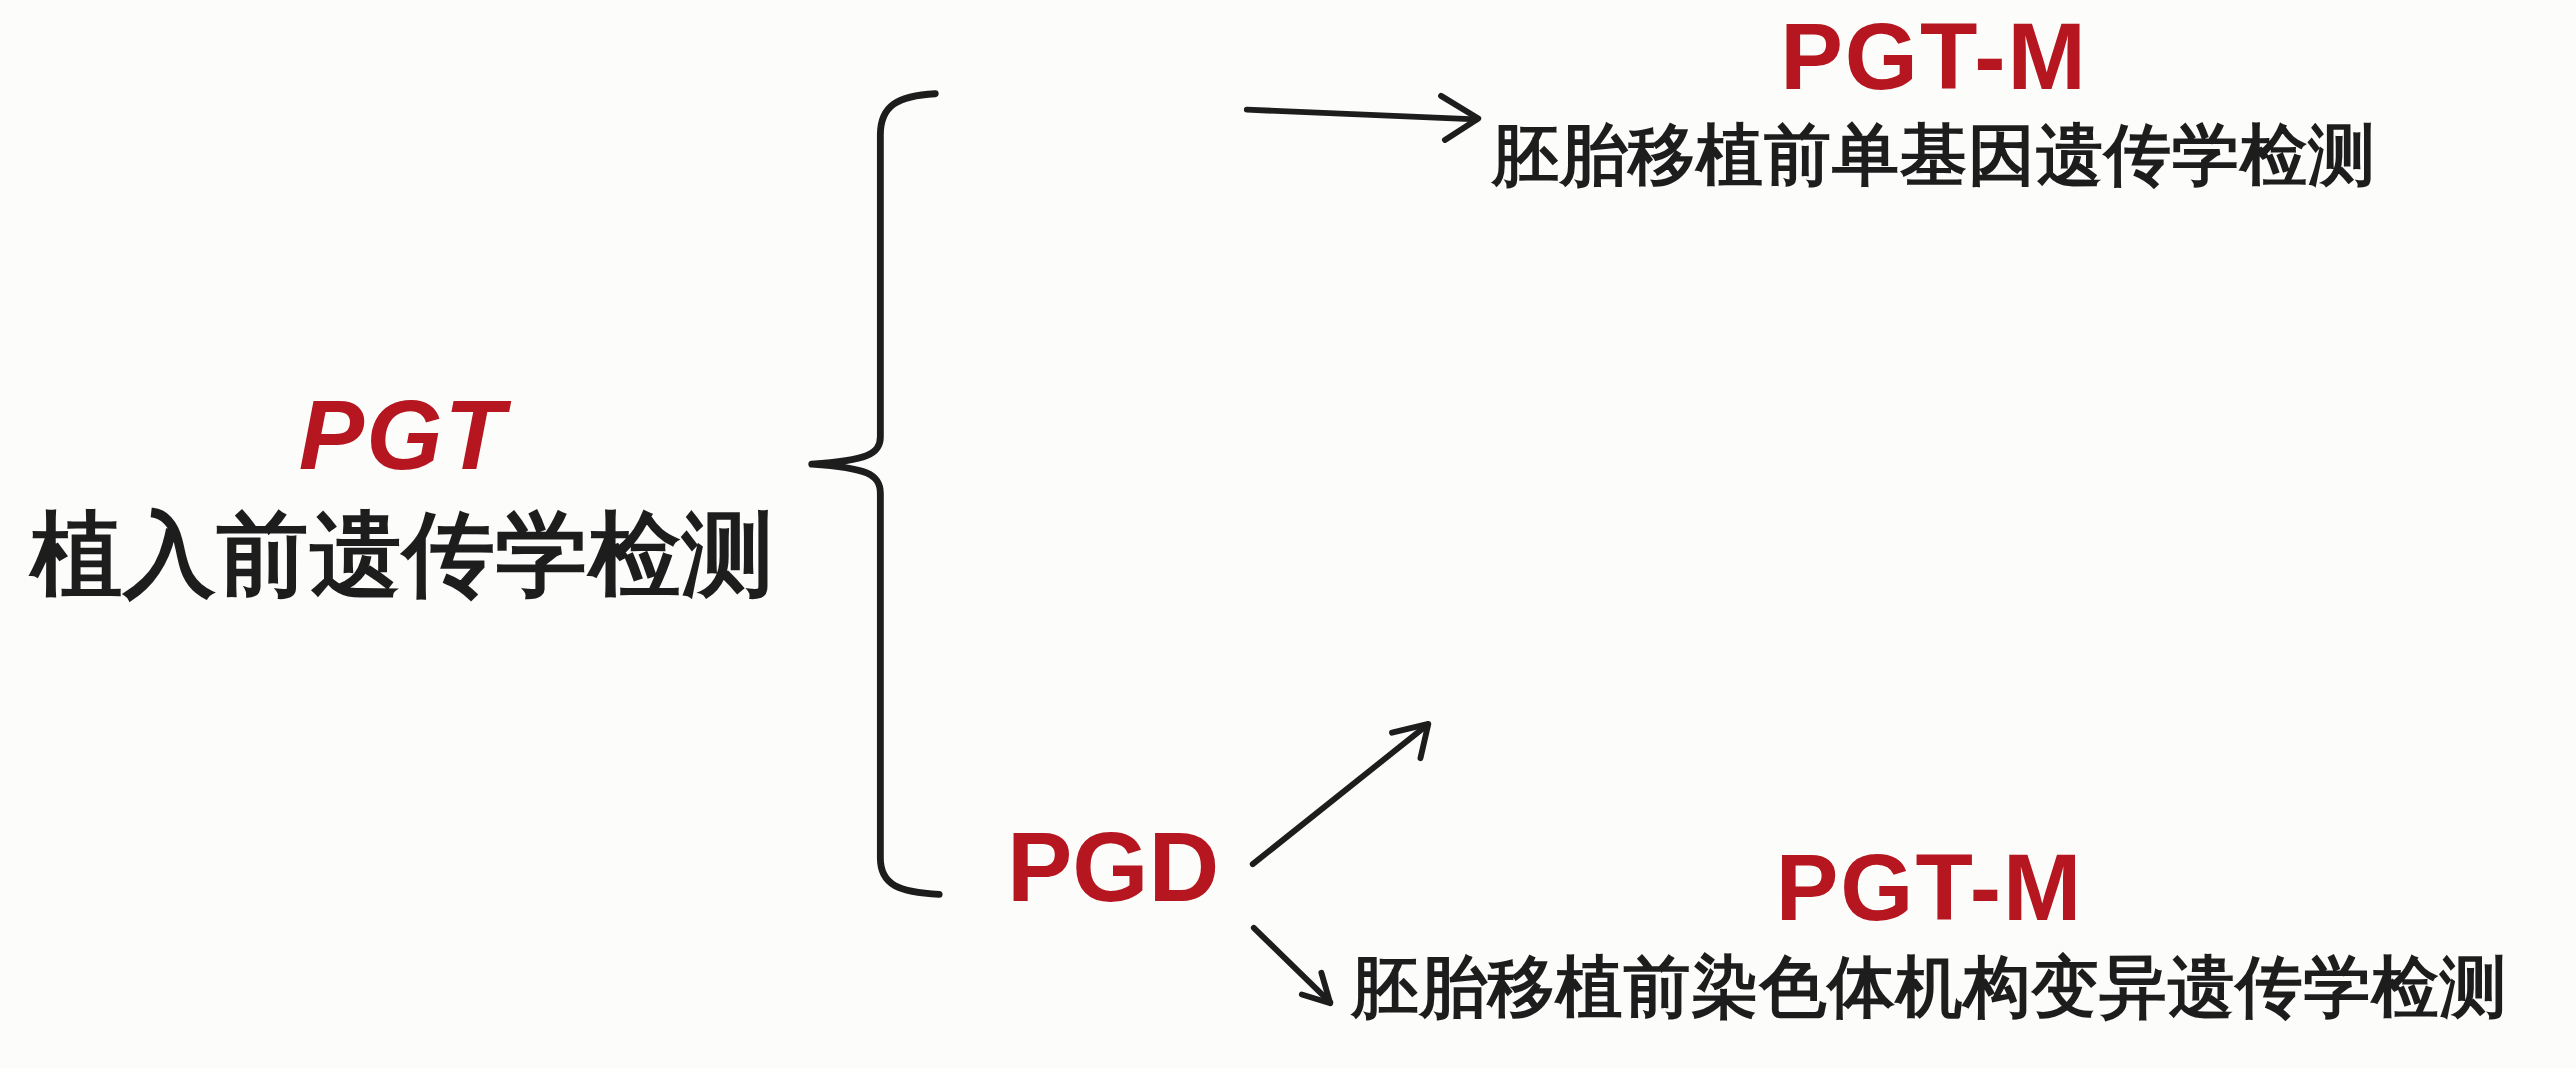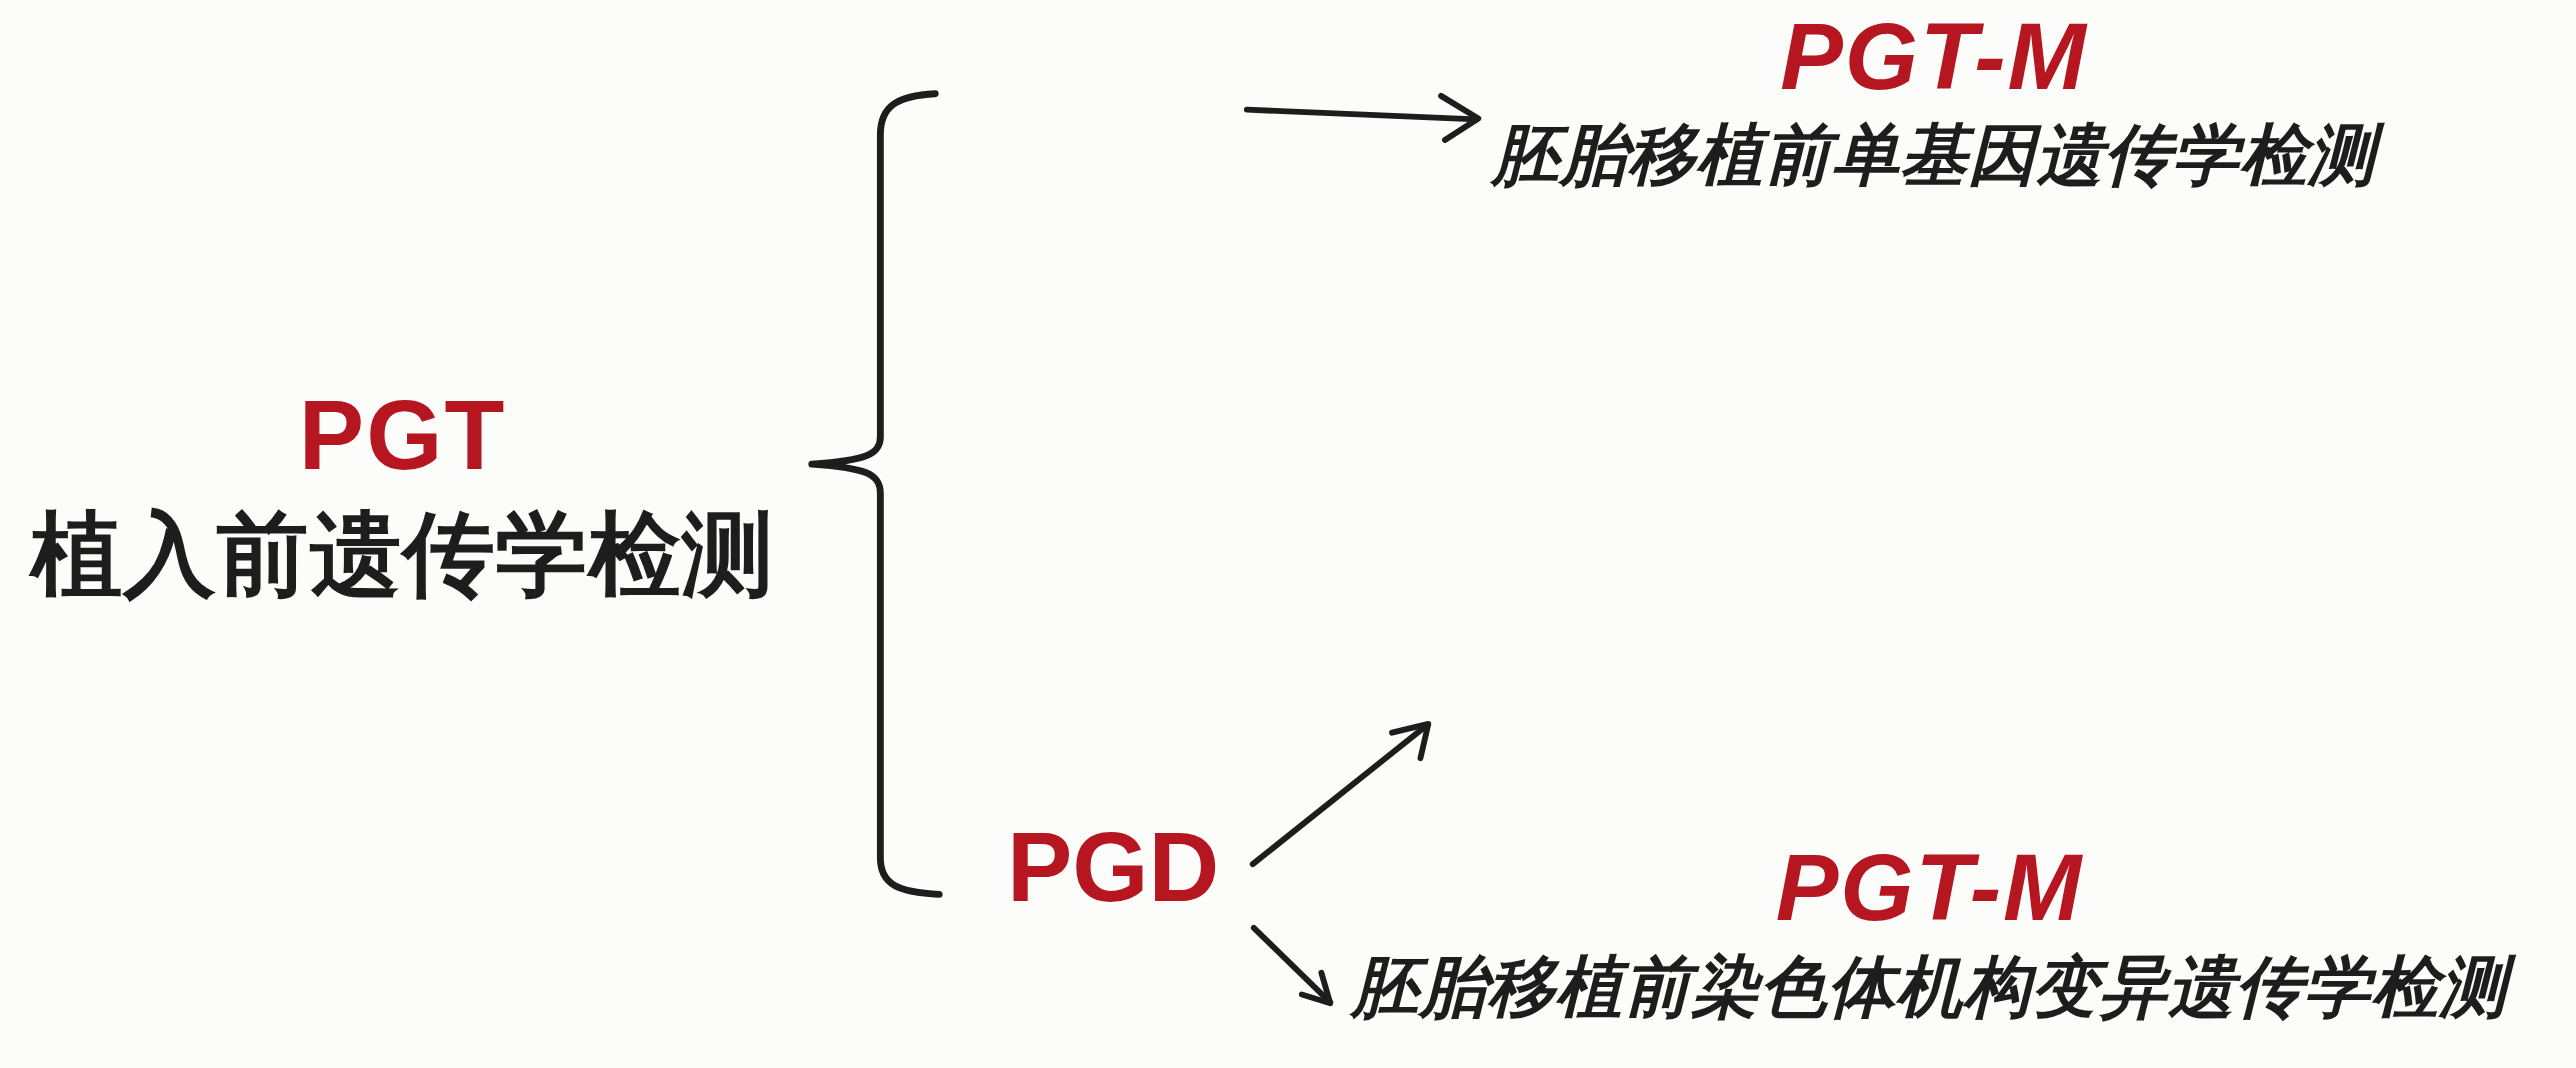--- a/index.html
+++ b/index.html
@@ -42,7 +42,7 @@
   .branch-pgs{left:1005px; top:57px;}
   .branch-pgd{left:1007px; top:818px;}
   
-  .leaf{text-align:center;font-style:italic;}
+  .leaf{text-align:center;}
   .leaf .acronym{font-size:94px;}
   .leaf .cjk{font-size:67px; margin-top:17.7px; letter-spacing:1px;}
   .leaf-1{left:1463px; top:9.8px;  width:942px;}

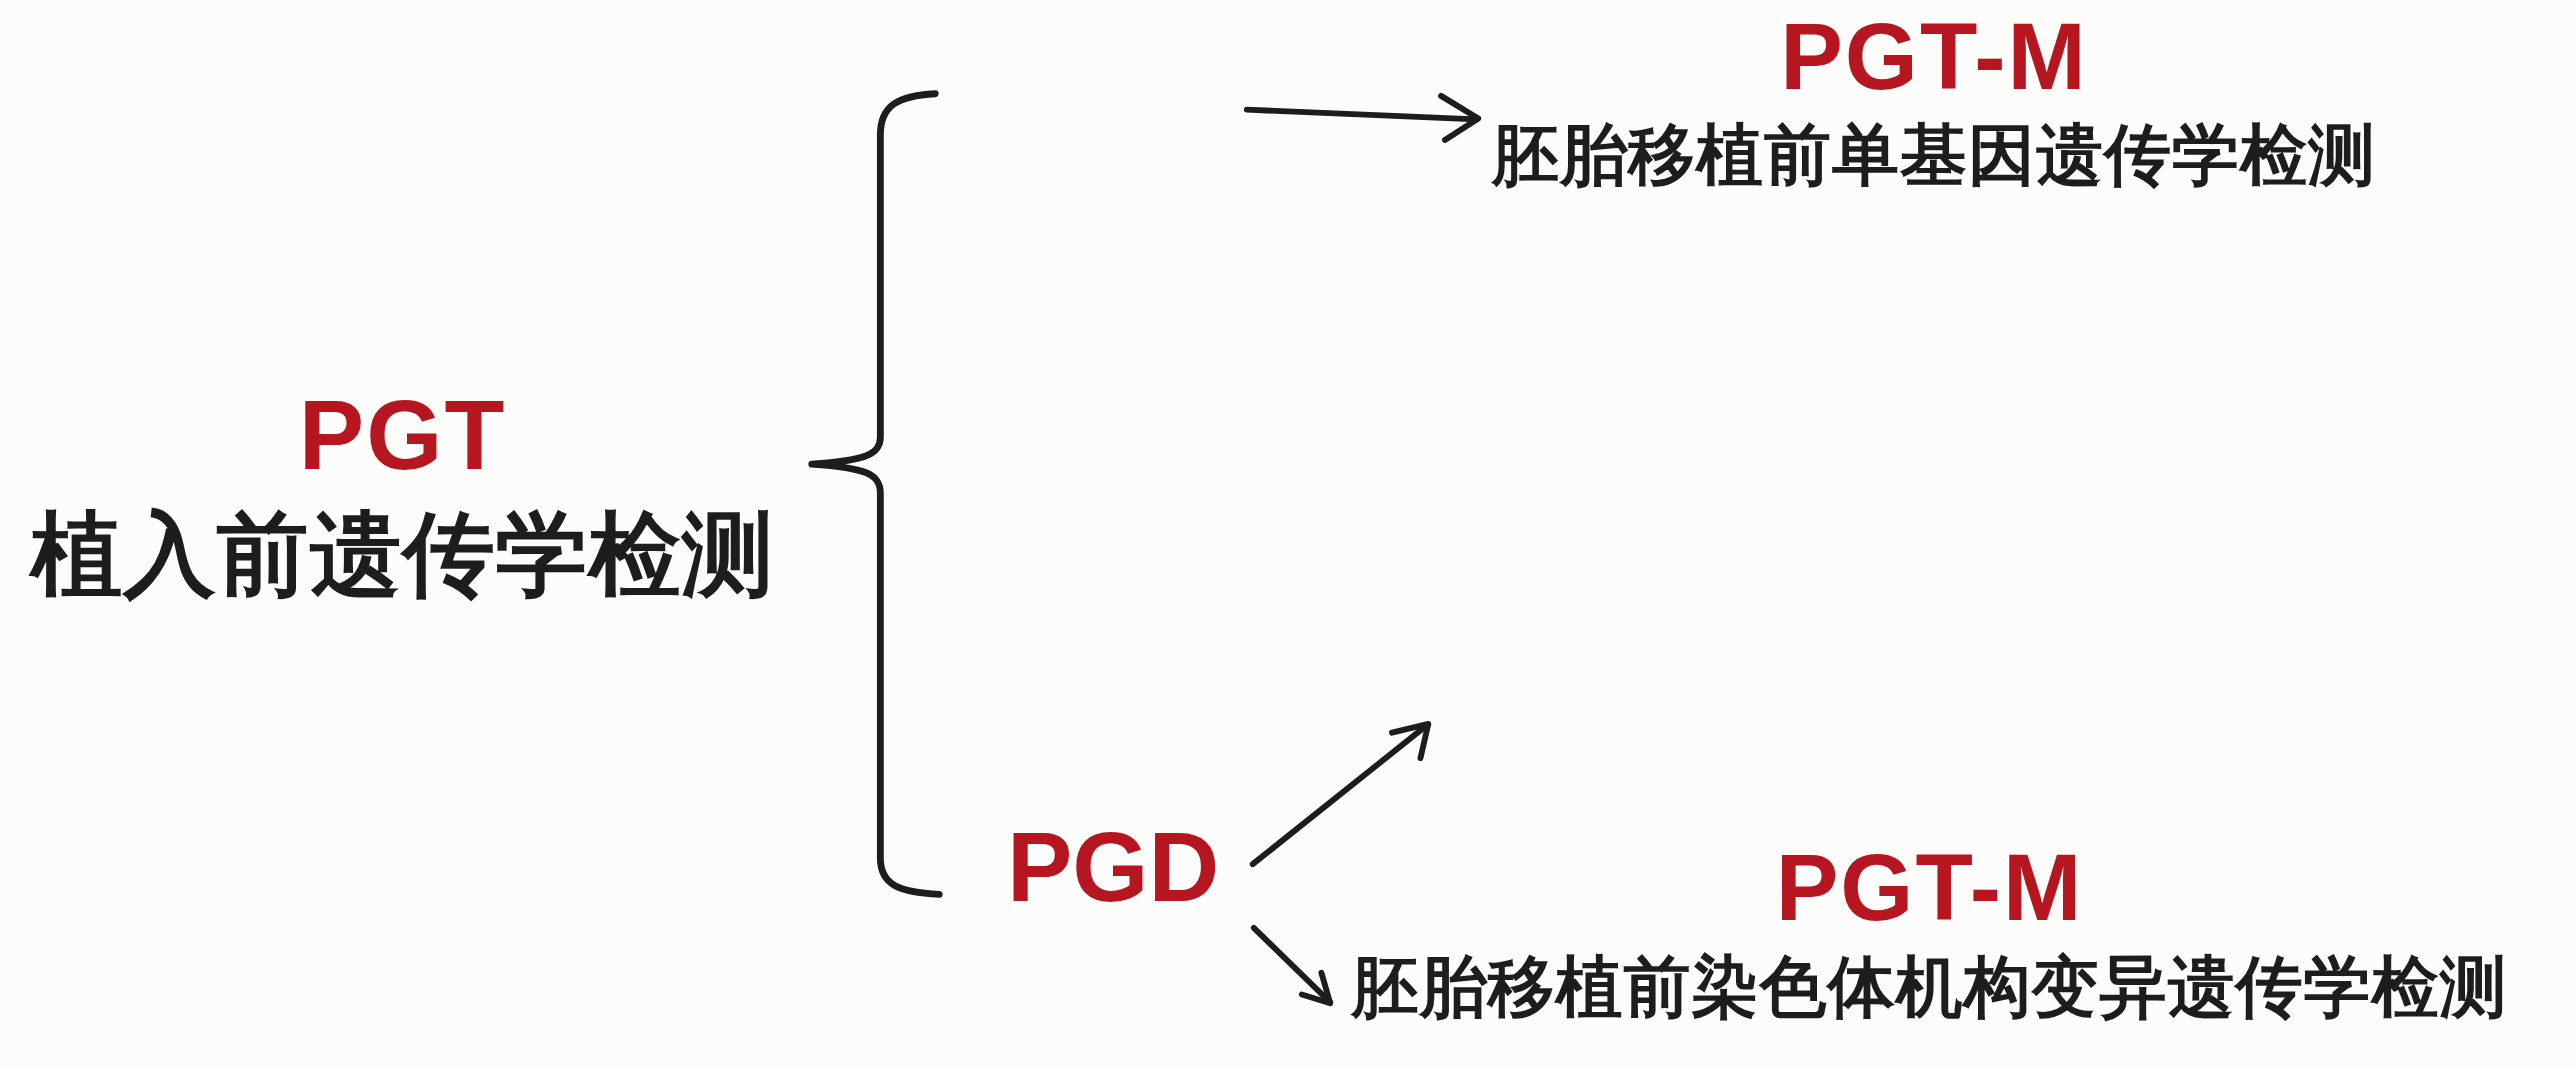--- a/index.html
+++ b/index.html
@@ -35,7 +35,7 @@
   }
   
   .root-node{left:19.6px; top:386px; width:766px; text-align:center;}
-  .root-node .acronym{font-size:98px;}
+  .root-node .acronym{font-size:98px;font-style:italic;}
   .root-node .cjk{font-size:92px; margin-top:24px; letter-spacing:1px;}
   
   .branch{font-size:98px; font-weight:700; color:var(--red); line-height:1; white-space:nowrap;}

